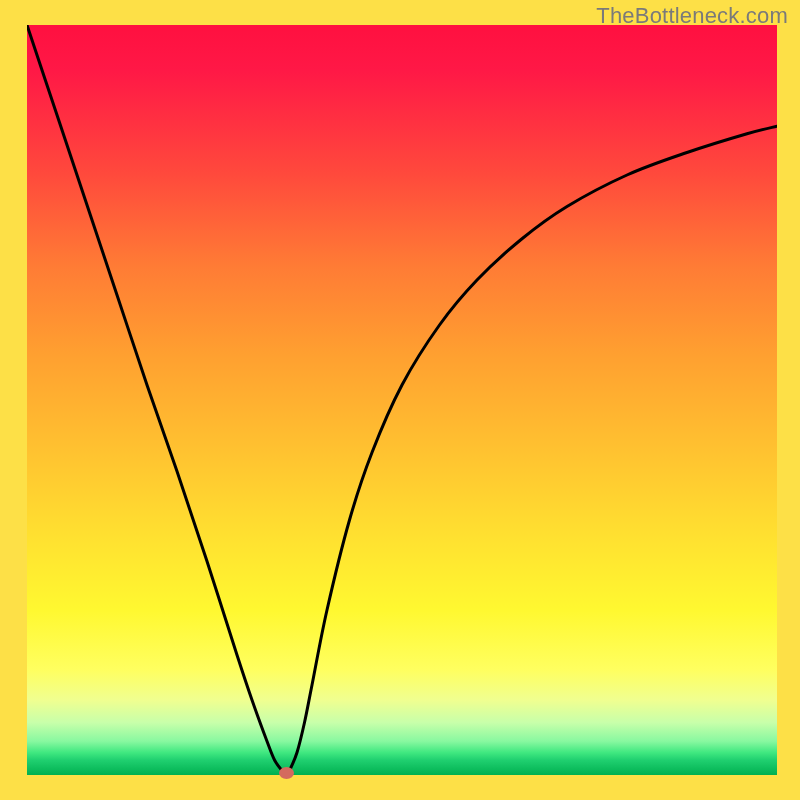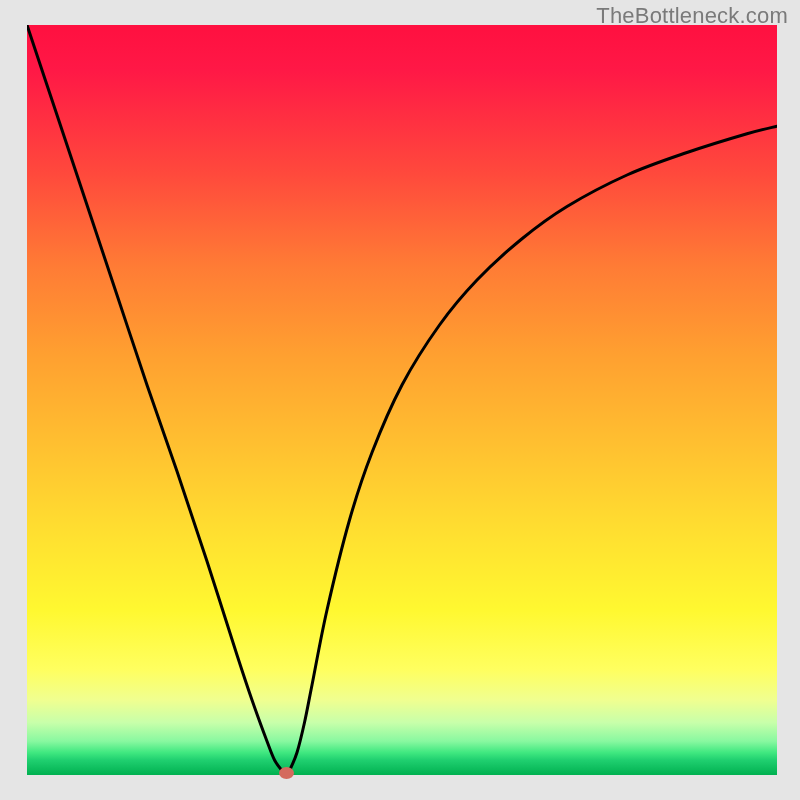--- a/index.html
+++ b/index.html
@@ -16,7 +16,7 @@
     top: 0;
     width: 800px;
     height: 800px;
-    background: #e5e5e5;
+    background: #fde047;
   }
   .plot-area {
     position: absolute;

